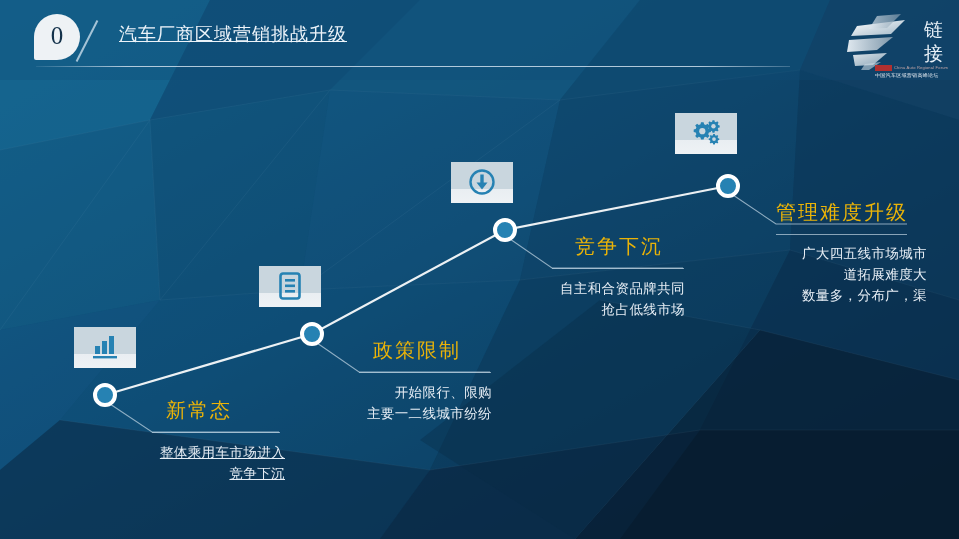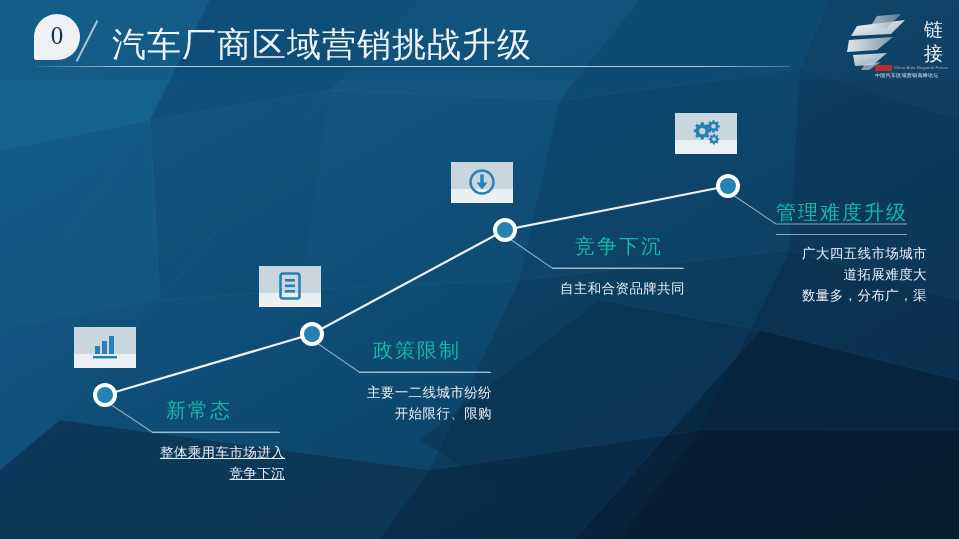--- a/index.html
+++ b/index.html
@@ -83,13 +83,14 @@
   }
   .header-title {
     position: absolute;
-    left: 112px;
+    left: 119px;
     top: 22px;
-    font-size: 34px;
+    font-size: 18px;
     color: #ecf3f9;
     letter-spacing: 1px;
     white-space: nowrap;
     font-family: "DejaVu Sans", "Liberation Sans", sans-serif;
+    text-decoration: underline;
   }
 
   

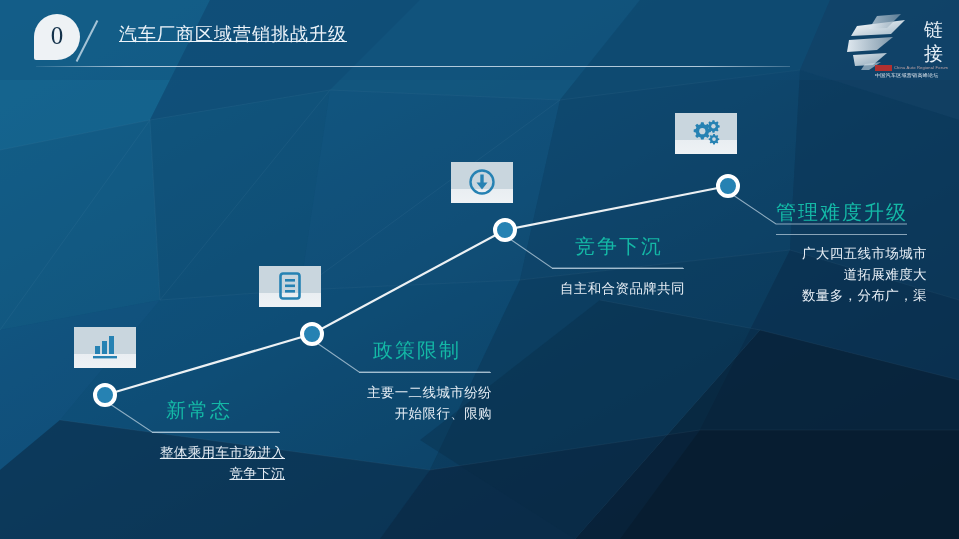--- a/index.html
+++ b/index.html
@@ -195,7 +195,7 @@
     position: absolute;
     white-space: nowrap;
     font-size: 20px;
-    color: #14b8a6;
+    color: #eab308;
     font-family: "DejaVu Sans", "Liberation Sans", sans-serif;
     letter-spacing: 2px;
   }

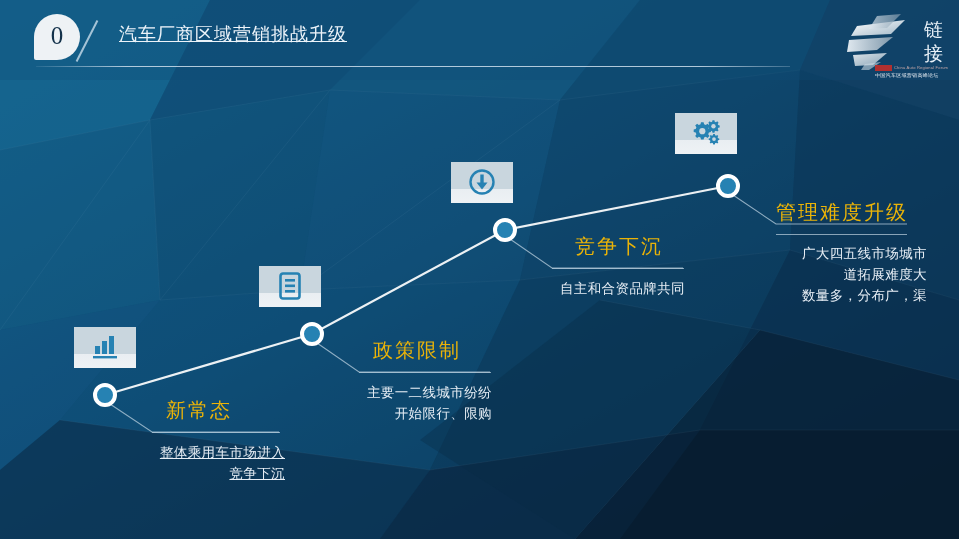--- a/index.html
+++ b/index.html
@@ -373,6 +373,7 @@
     <div class="label-rule" style="left:552px; top:268px; width:132px;"></div>
     <div class="label-desc center" style="left:530px; top:278px; width:155px;">
       <div>自主和合资品牌共同</div>
+      <div>抢占低线市场</div>
     </div>
   </div>
 

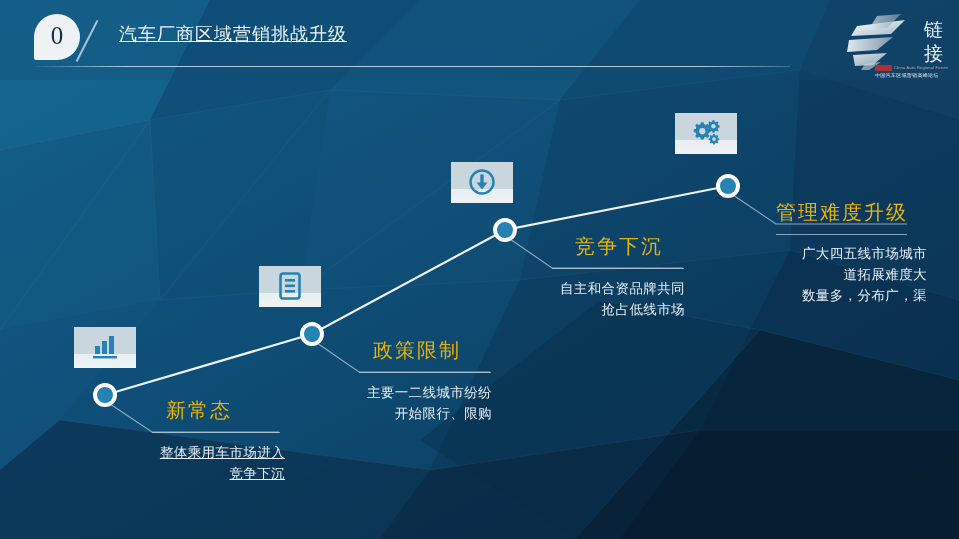--- a/index.html
+++ b/index.html
@@ -352,8 +352,8 @@
     <div class="label-title" style="left:373px; top:337px;text-align:center;">政策限制</div>
     <div class="label-rule" style="left:359px; top:372px; width:132px;"></div>
     <div class="label-desc center" style="left:337px; top:382px; width:155px;">
+      <div>开始限行、限购</div>
       <div>主要一二线城市纷纷</div>
-      <div>开始限行、限购</div>
     </div>
   </div>
 

